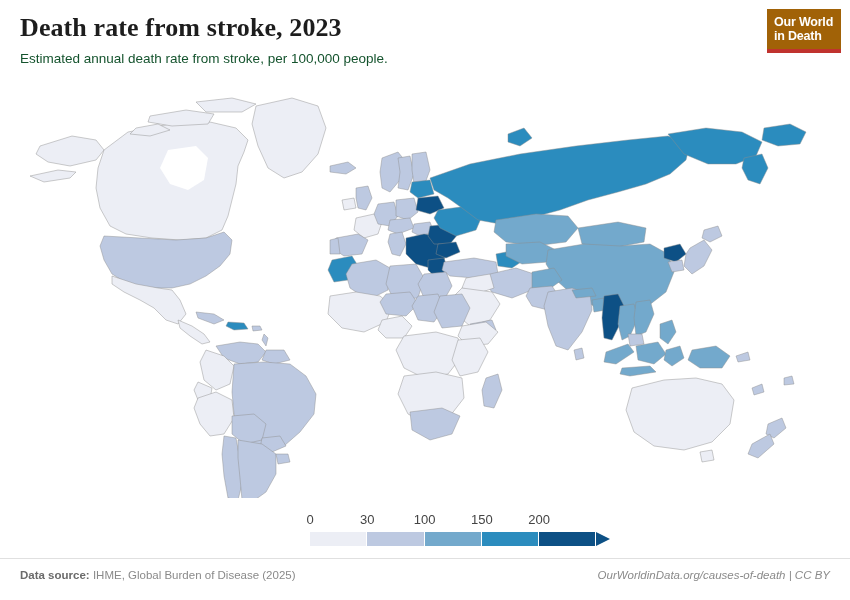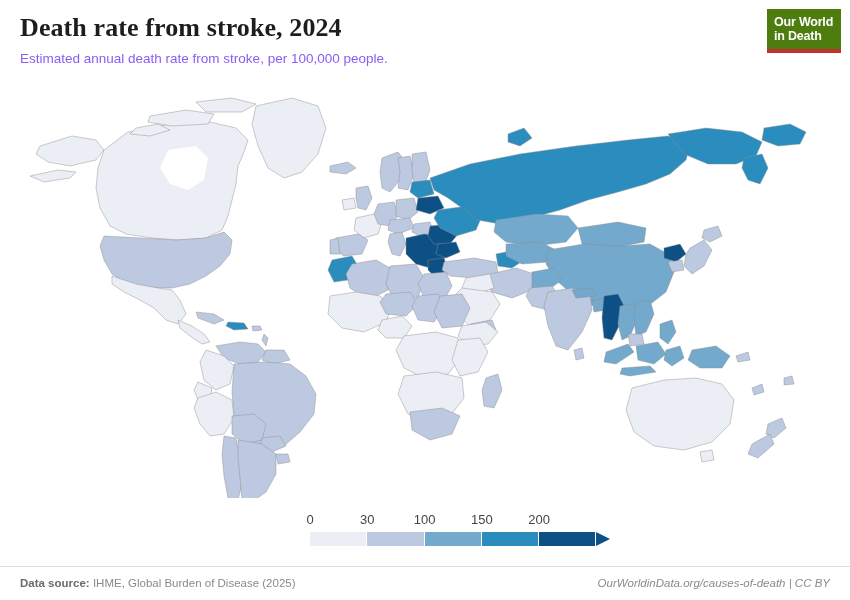--- a/index.html
+++ b/index.html
@@ -166,7 +166,7 @@
 <div id="page">
 
   <div class="header">
-    <h1 class="title">Death rate from stroke, 2024</h1>
+    <h1 class="title">Death rate from stroke, 2023</h1>
     <p class="subtitle">Estimated annual death rate from stroke, per 100,000 people.</p>
   </div>
 

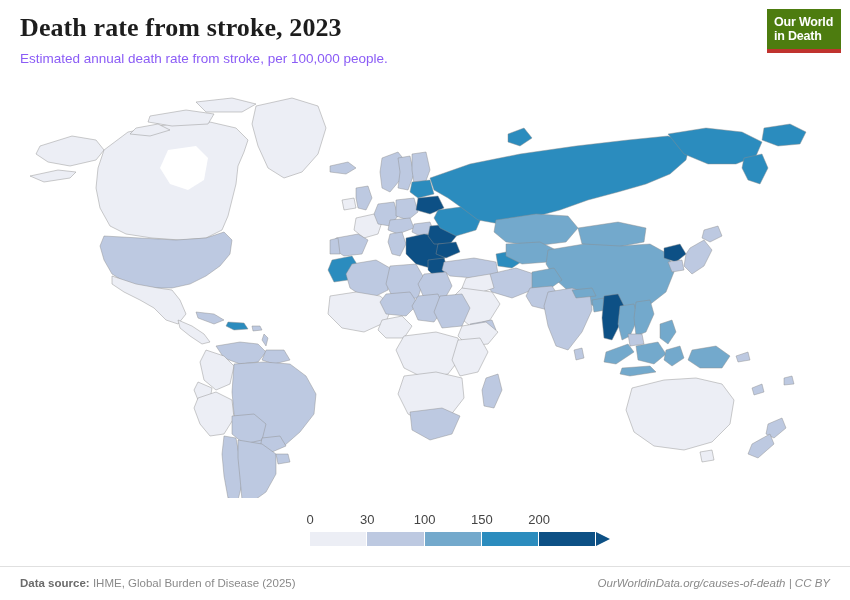--- a/index.html
+++ b/index.html
@@ -46,7 +46,7 @@
     position: absolute;
     right: 9px; top: 9px;
     width: 74px; height: 44px;
-    background: #4d7c0f;
+    background: #a16207;
     border-bottom: 4px solid #c0332e;
     color: #ffffff;
     font-family: "Liberation Sans", sans-serif;

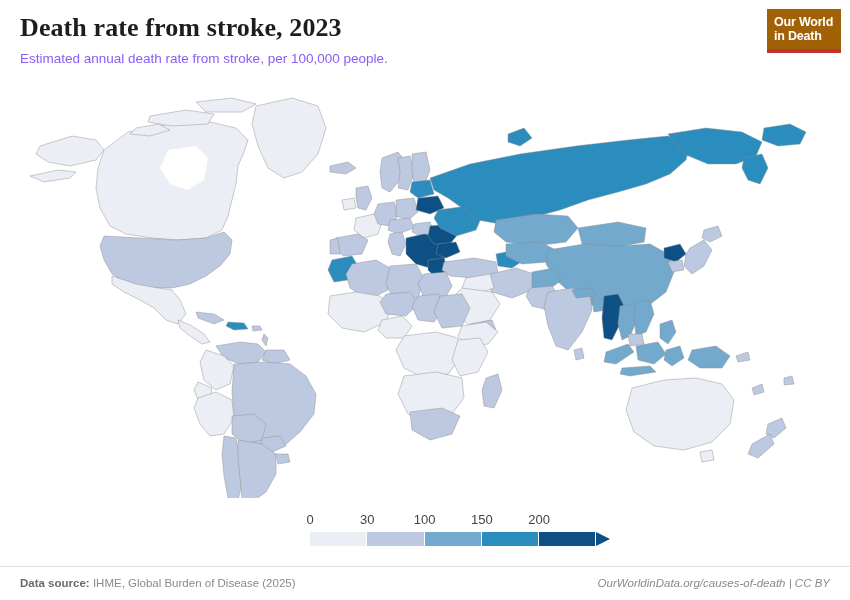--- a/index.html
+++ b/index.html
@@ -35,7 +35,7 @@
   .subtitle {
     font-family: "Liberation Sans", sans-serif;
     font-size: 13.5px;
-    color: #8b5cf6;
+    color: #14532d;
     line-height: 20px;
     margin: 5px 0 0 0;
     white-space: nowrap;

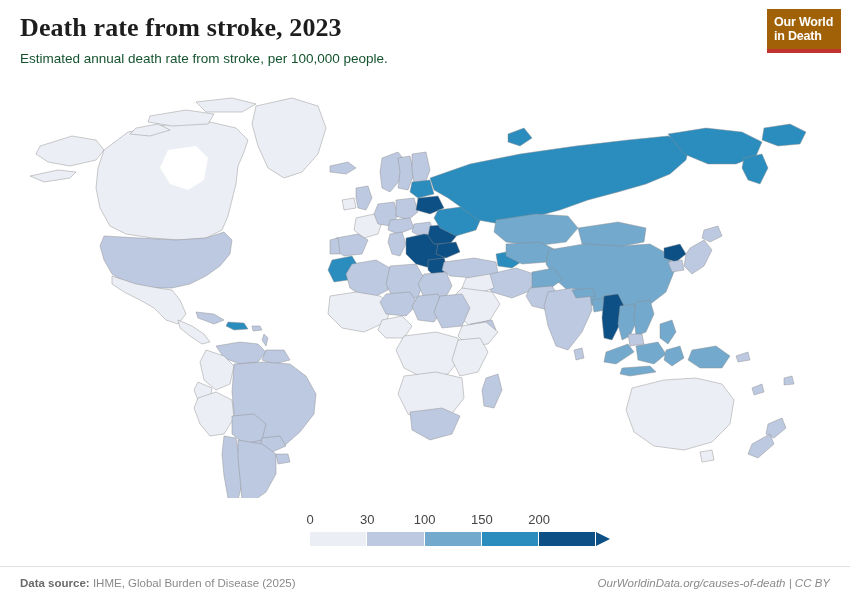--- a/index.html
+++ b/index.html
@@ -140,7 +140,7 @@
   .footer {
     position: absolute;
     left: 0; bottom: 0;
-    width: 850px; height: 34px;
+    width: 850px; height: 42px;
     border-top: 1px solid #e0e0e0;
   }
   .footer-left {

